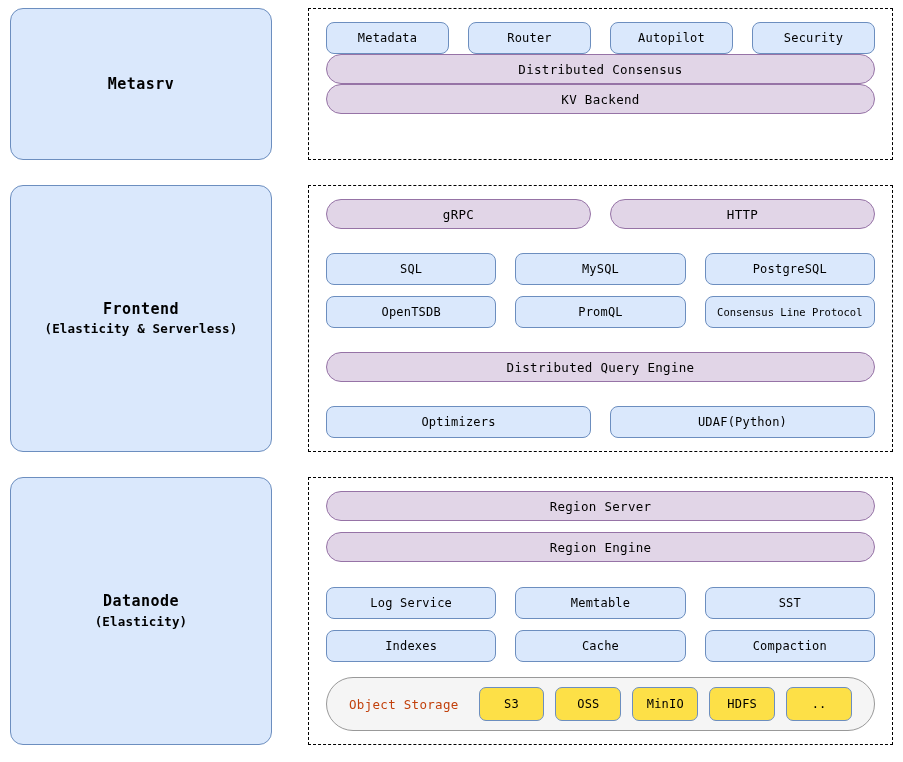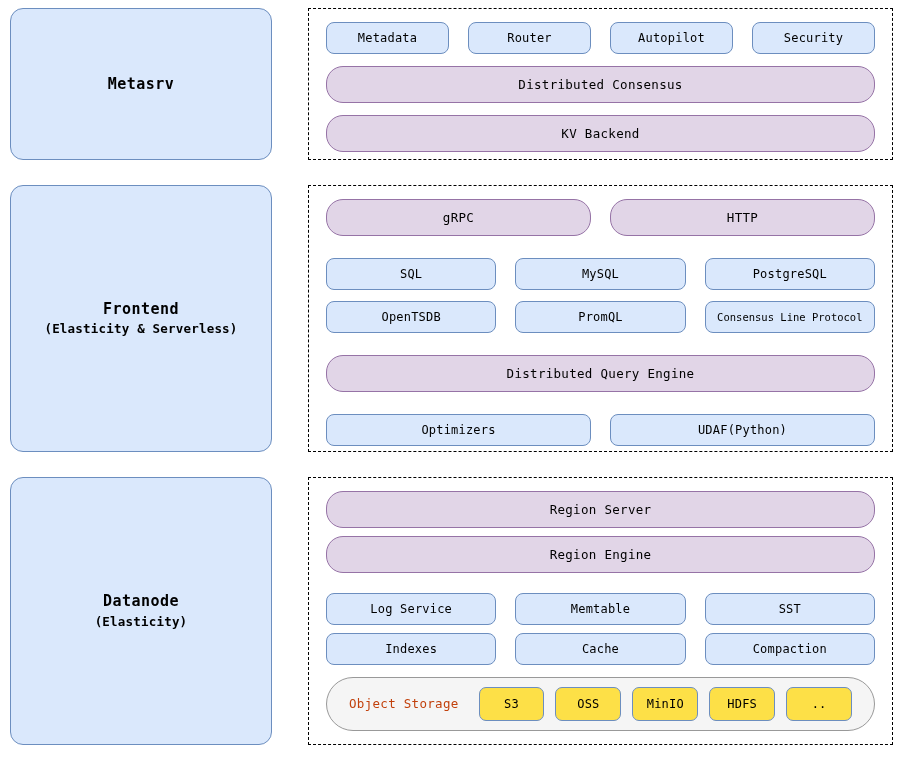--- a/index.html
+++ b/index.html
@@ -74,7 +74,7 @@
     justify-content: flex-start;
     background: #ffffff;
   }
-  .group-metasrv  { gap: 12px; }
+  .group-metasrv  { }
   .group-frontend { gap: 11px; }
   .group-datanode { gap: 0; justify-content: space-between; }
 

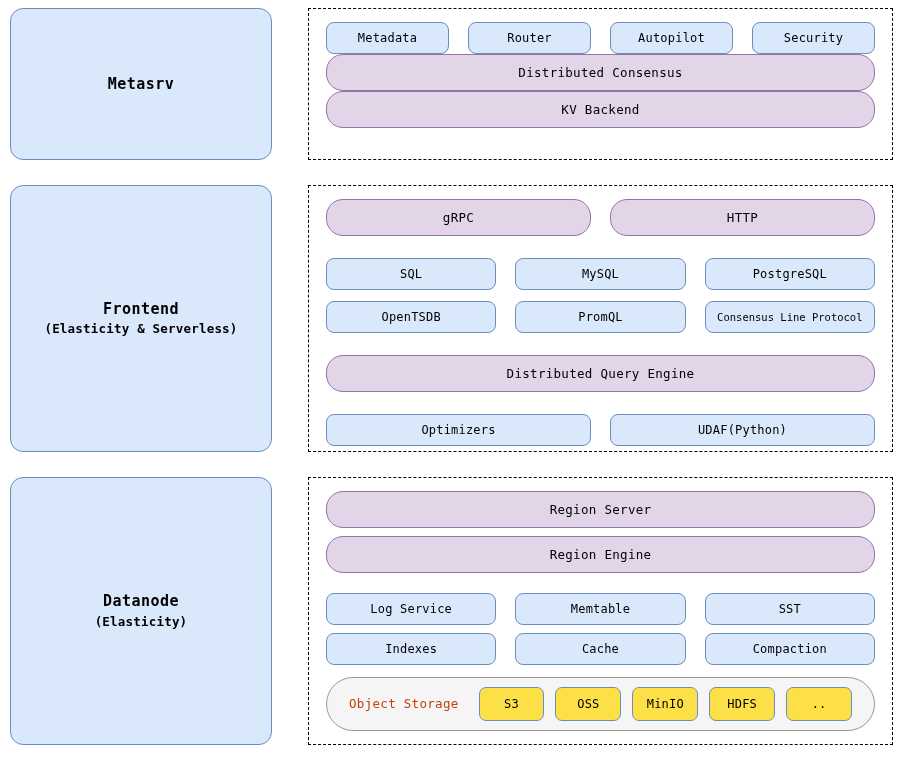--- a/index.html
+++ b/index.html
@@ -104,7 +104,7 @@
     background: #e1d5e7;
     border: 1px solid #9673a6;
     border-radius: 17px;
-    height: 37px;
+    height: 30px;
     display: flex;
     align-items: center;
     justify-content: center;

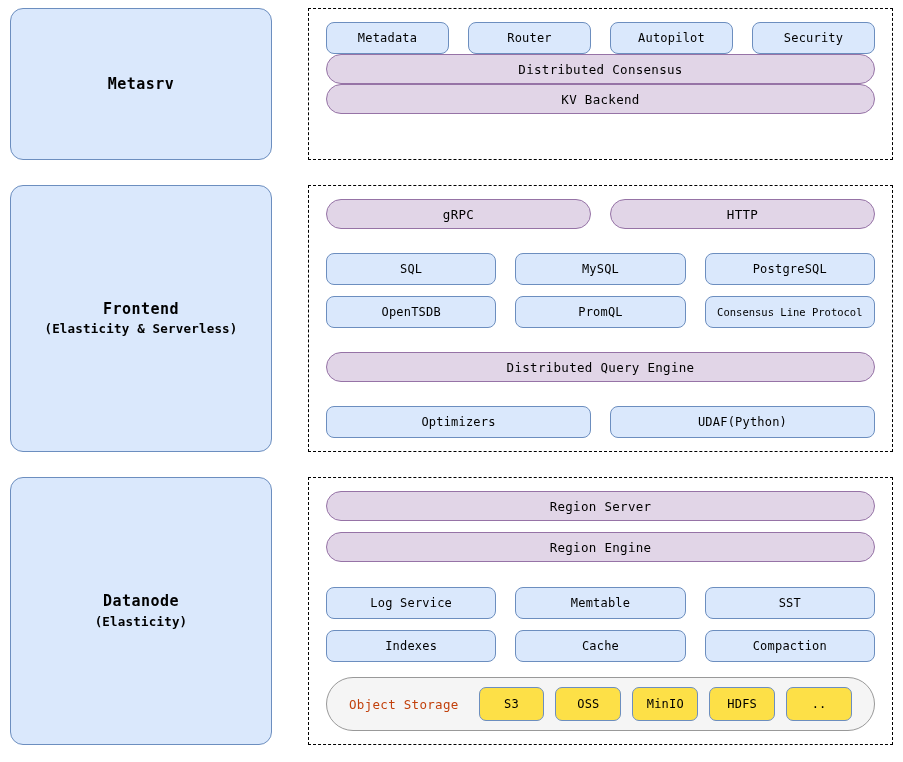--- a/index.html
+++ b/index.html
@@ -76,7 +76,7 @@
   }
   .group-metasrv  { }
   .group-frontend { gap: 11px; }
-  .group-datanode { gap: 0; justify-content: space-between; }
+  .group-datanode { gap: 11px; }
 
   .band { display: flex; flex-direction: row; gap: 19px; }
   .band > * { flex: 1 1 0; min-width: 0; }

